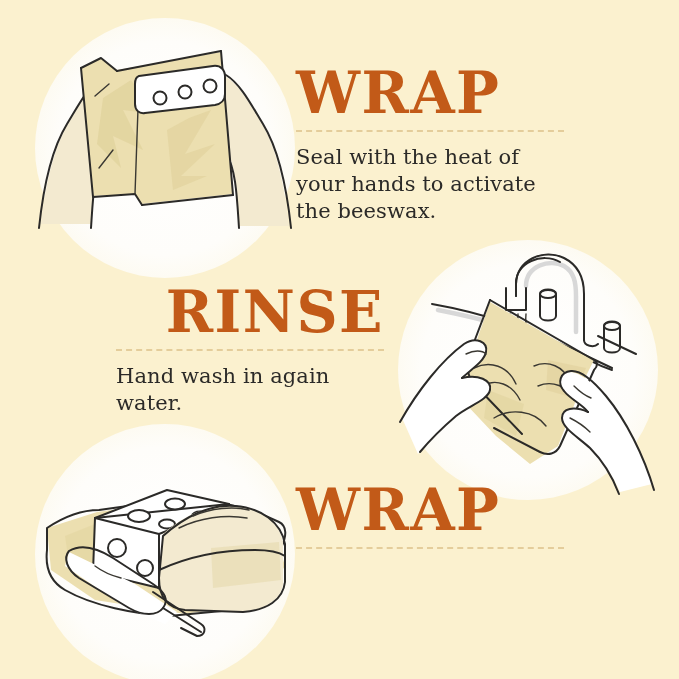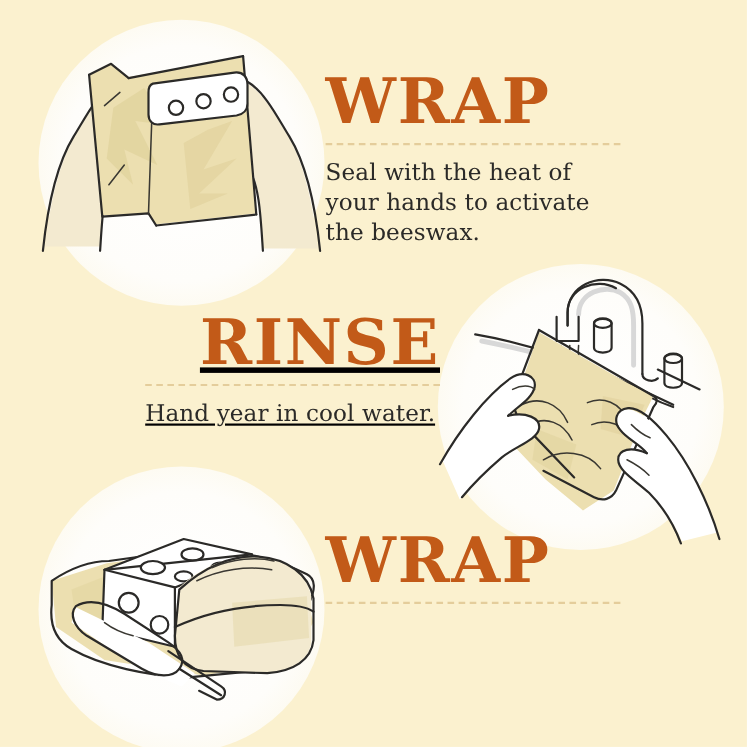--- a/index.html
+++ b/index.html
@@ -80,7 +80,7 @@
   #step-wrap .textblock      { left: 296px; top: 63px;  width: 268px; }
 
   #step-rinse .illustration  { left: 398px; top: 240px; }
-  #step-rinse .textblock     { left: 132px; top: 282px; width: 268px; text-decoration: underline; }
+  #step-rinse .textblock     { left: 116px; top: 282px; width: 268px; }
   #step-rinse .step-title    { text-align: right; }
 
   #step-reuse .illustration  { left: 35px;  top: 424px; }

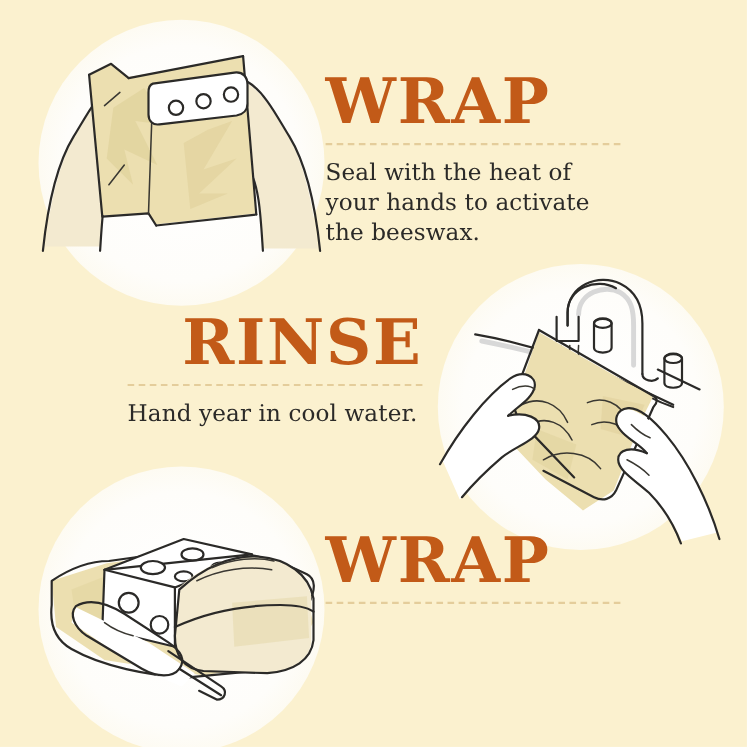--- a/index.html
+++ b/index.html
@@ -219,7 +219,7 @@
     <div class="textblock">
       <h2 class="step-title">RINSE</h2>
       <div class="divider"></div>
-      <p class="step-desc">Hand year in cool water.</p>
+      <p class="step-desc">Hand wash in again water.</p>
     </div>
   </div>
 

